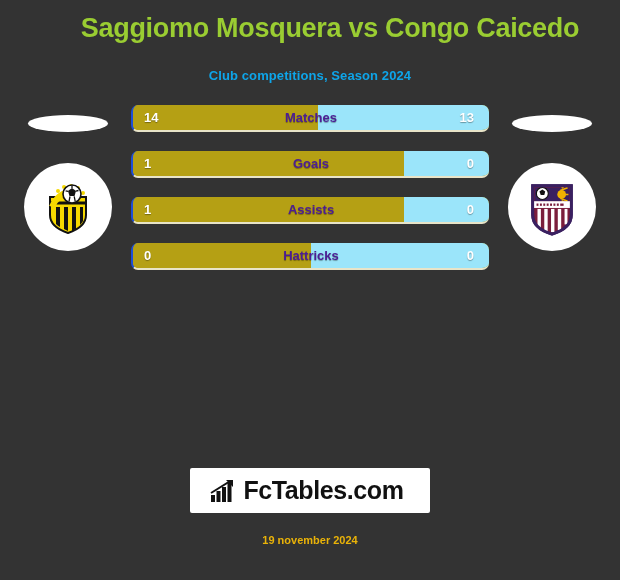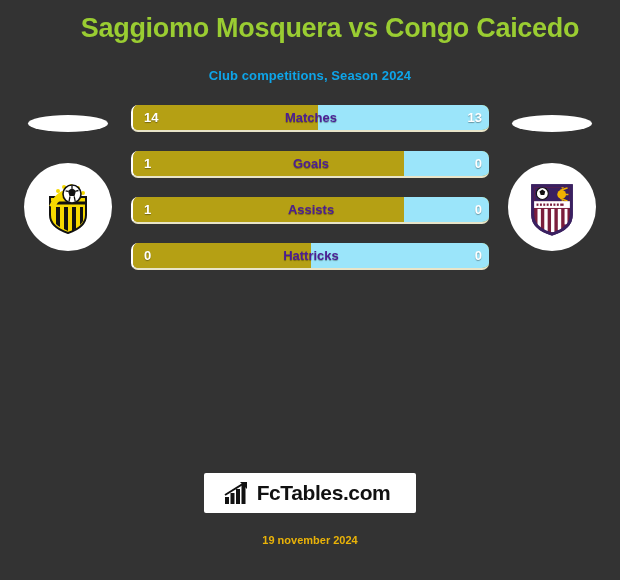--- a/index.html
+++ b/index.html
@@ -90,7 +90,7 @@
     border-radius: 7px;
     overflow: hidden;
     background: #B5A014;
-    border-left: 2px solid #ffffff;
+    border-left: 2px solid #1d4ed8;
     border-bottom: 2px solid #e8e4c8;
     box-sizing: border-box;
   }

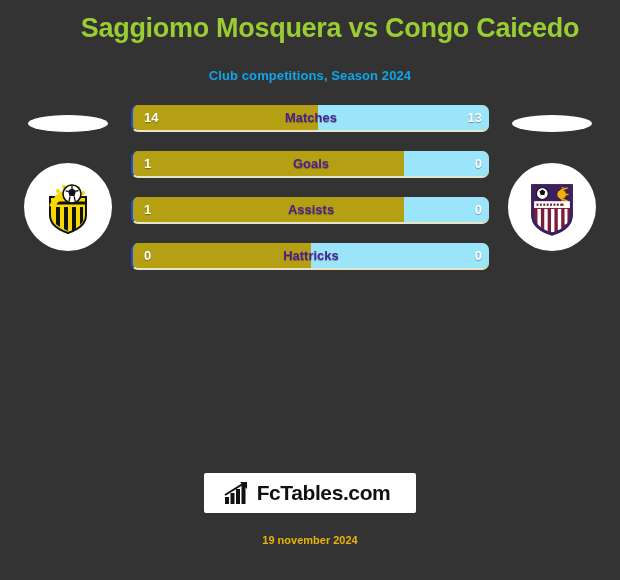--- a/index.html
+++ b/index.html
@@ -129,7 +129,7 @@
     z-index: 3;
   }
   .stat-home-val { left: 11px; }
-  .stat-away-val { right: 7px; }
+  .stat-away-val { right: 15px; }
 
   
   .footer {

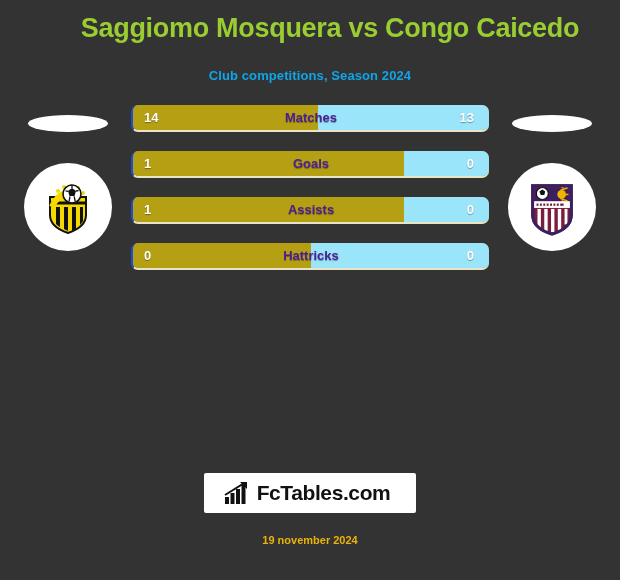--- a/index.html
+++ b/index.html
@@ -149,7 +149,7 @@
   }
   .brand-name {
     color: #111111;
-    font-size: 21px;
+    font-size: 25px;
     font-weight: bold;
     letter-spacing: -0.4px;
   }

